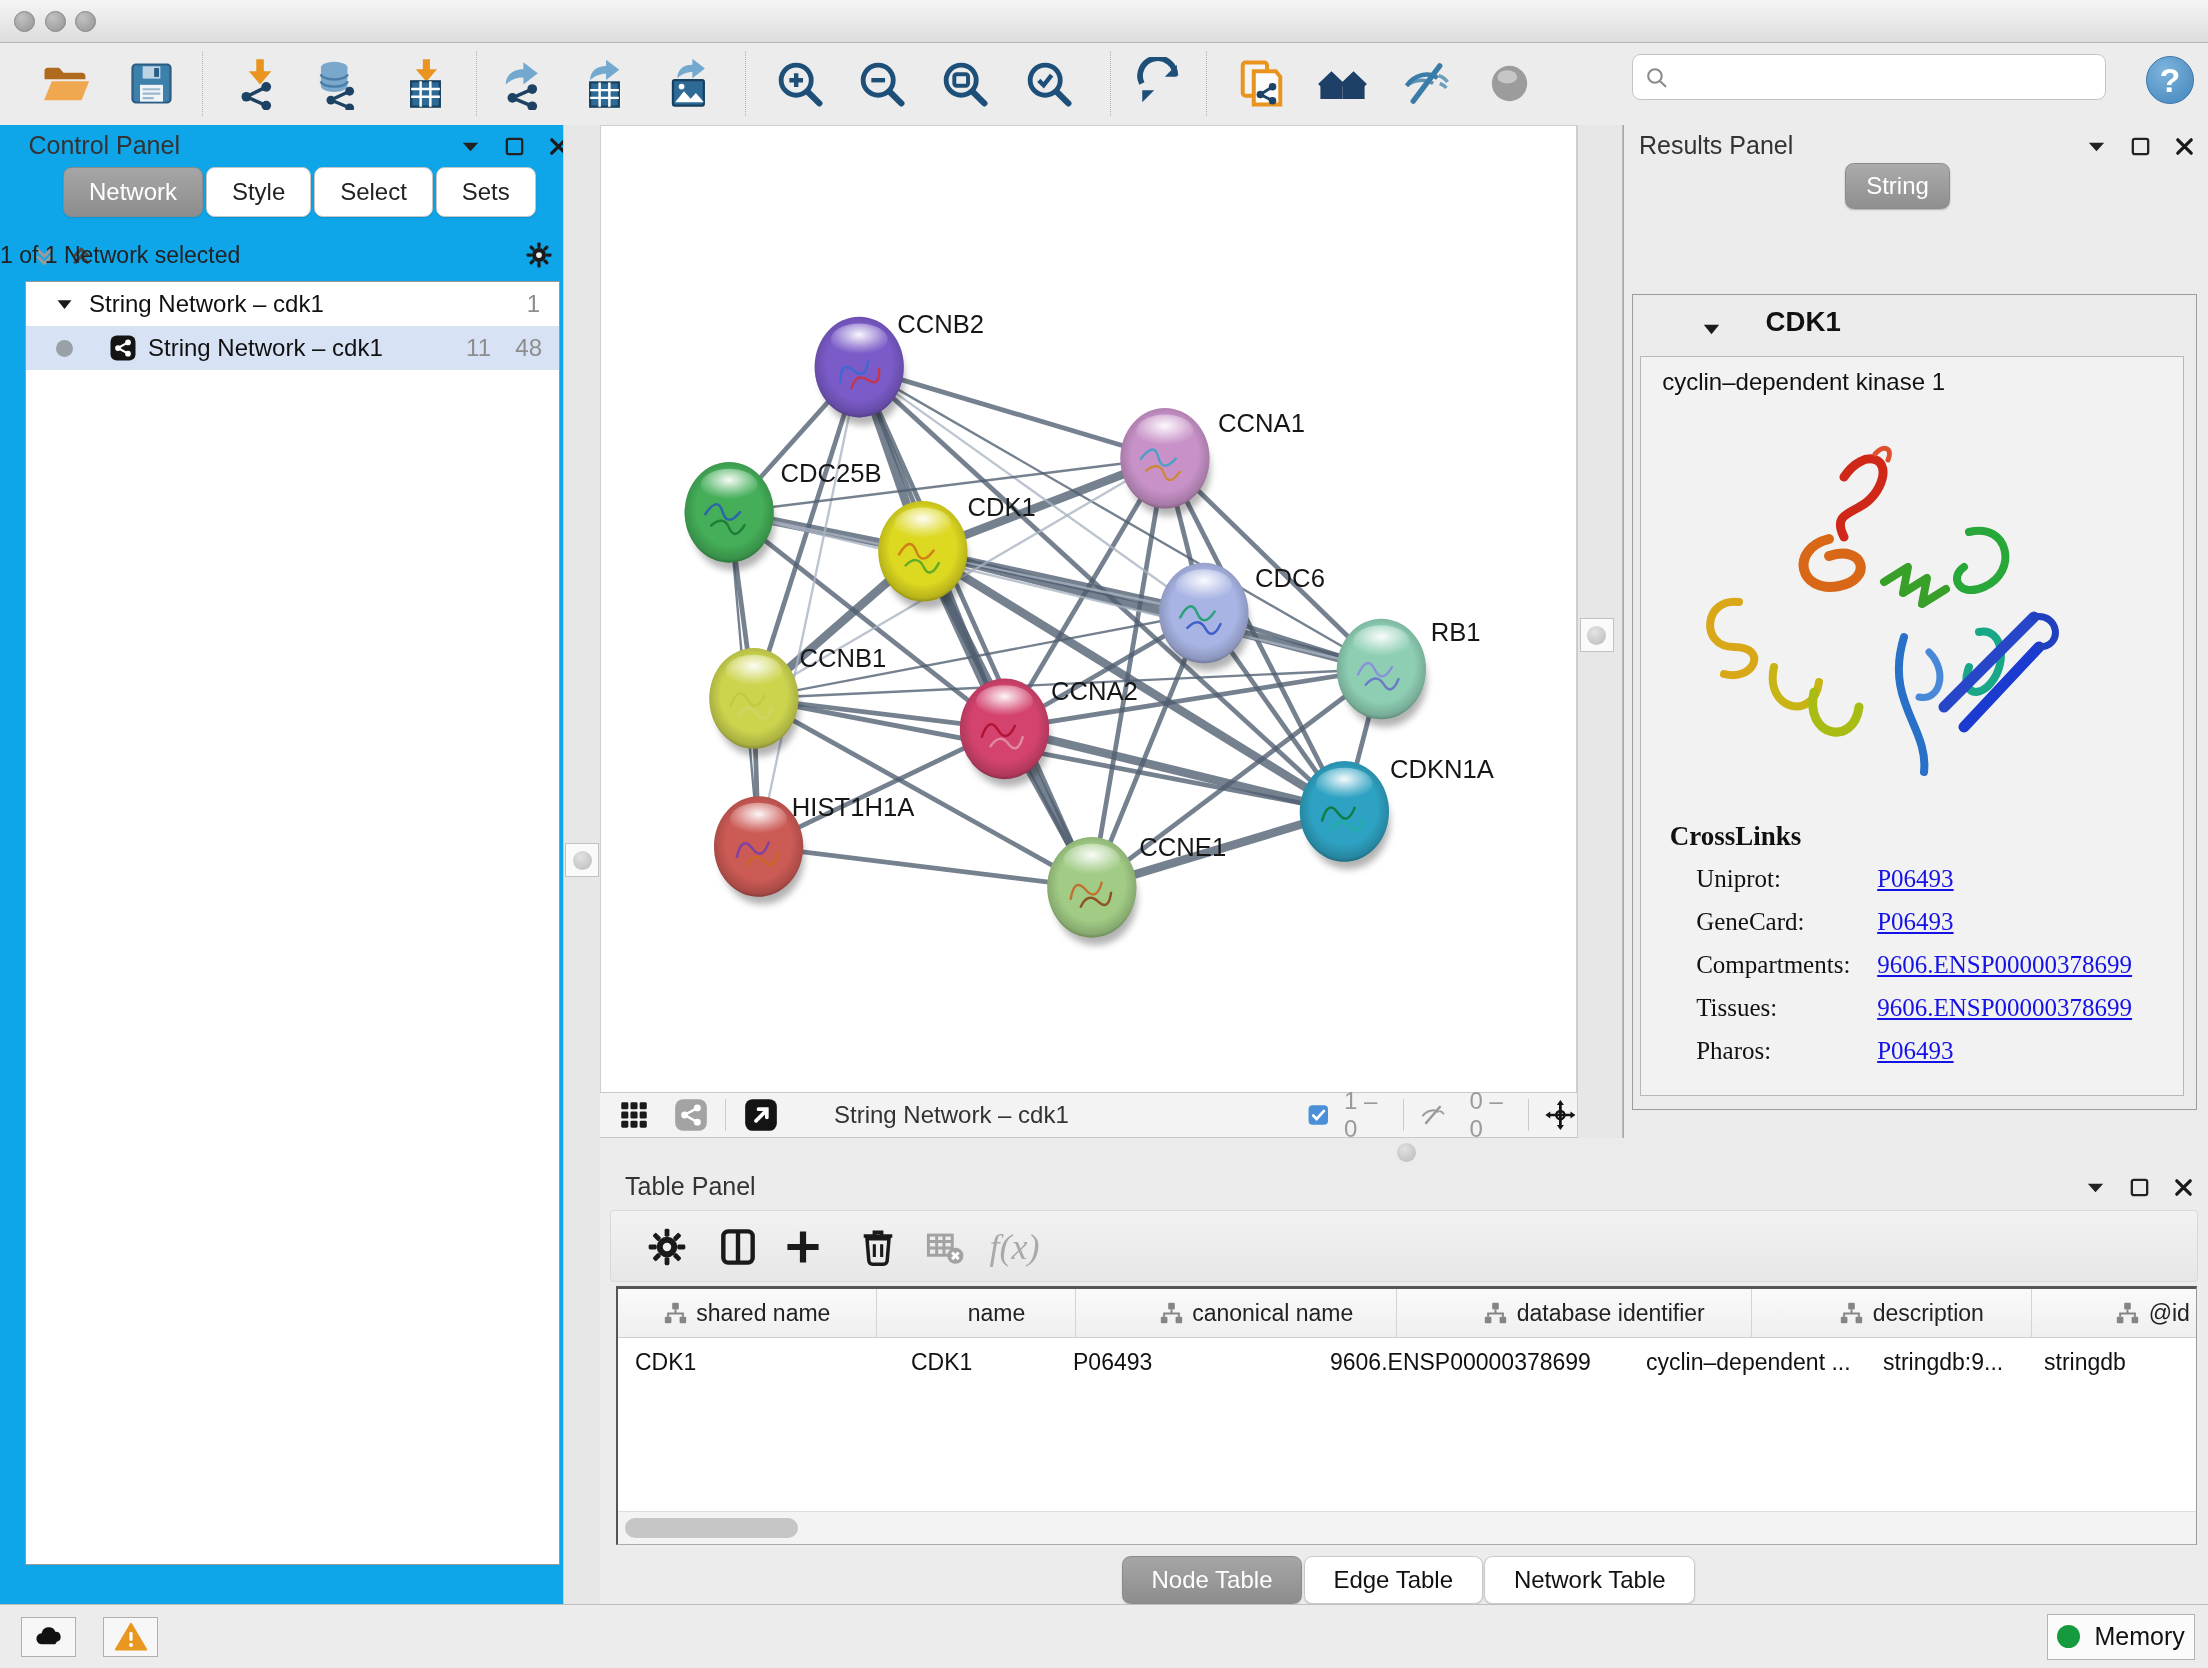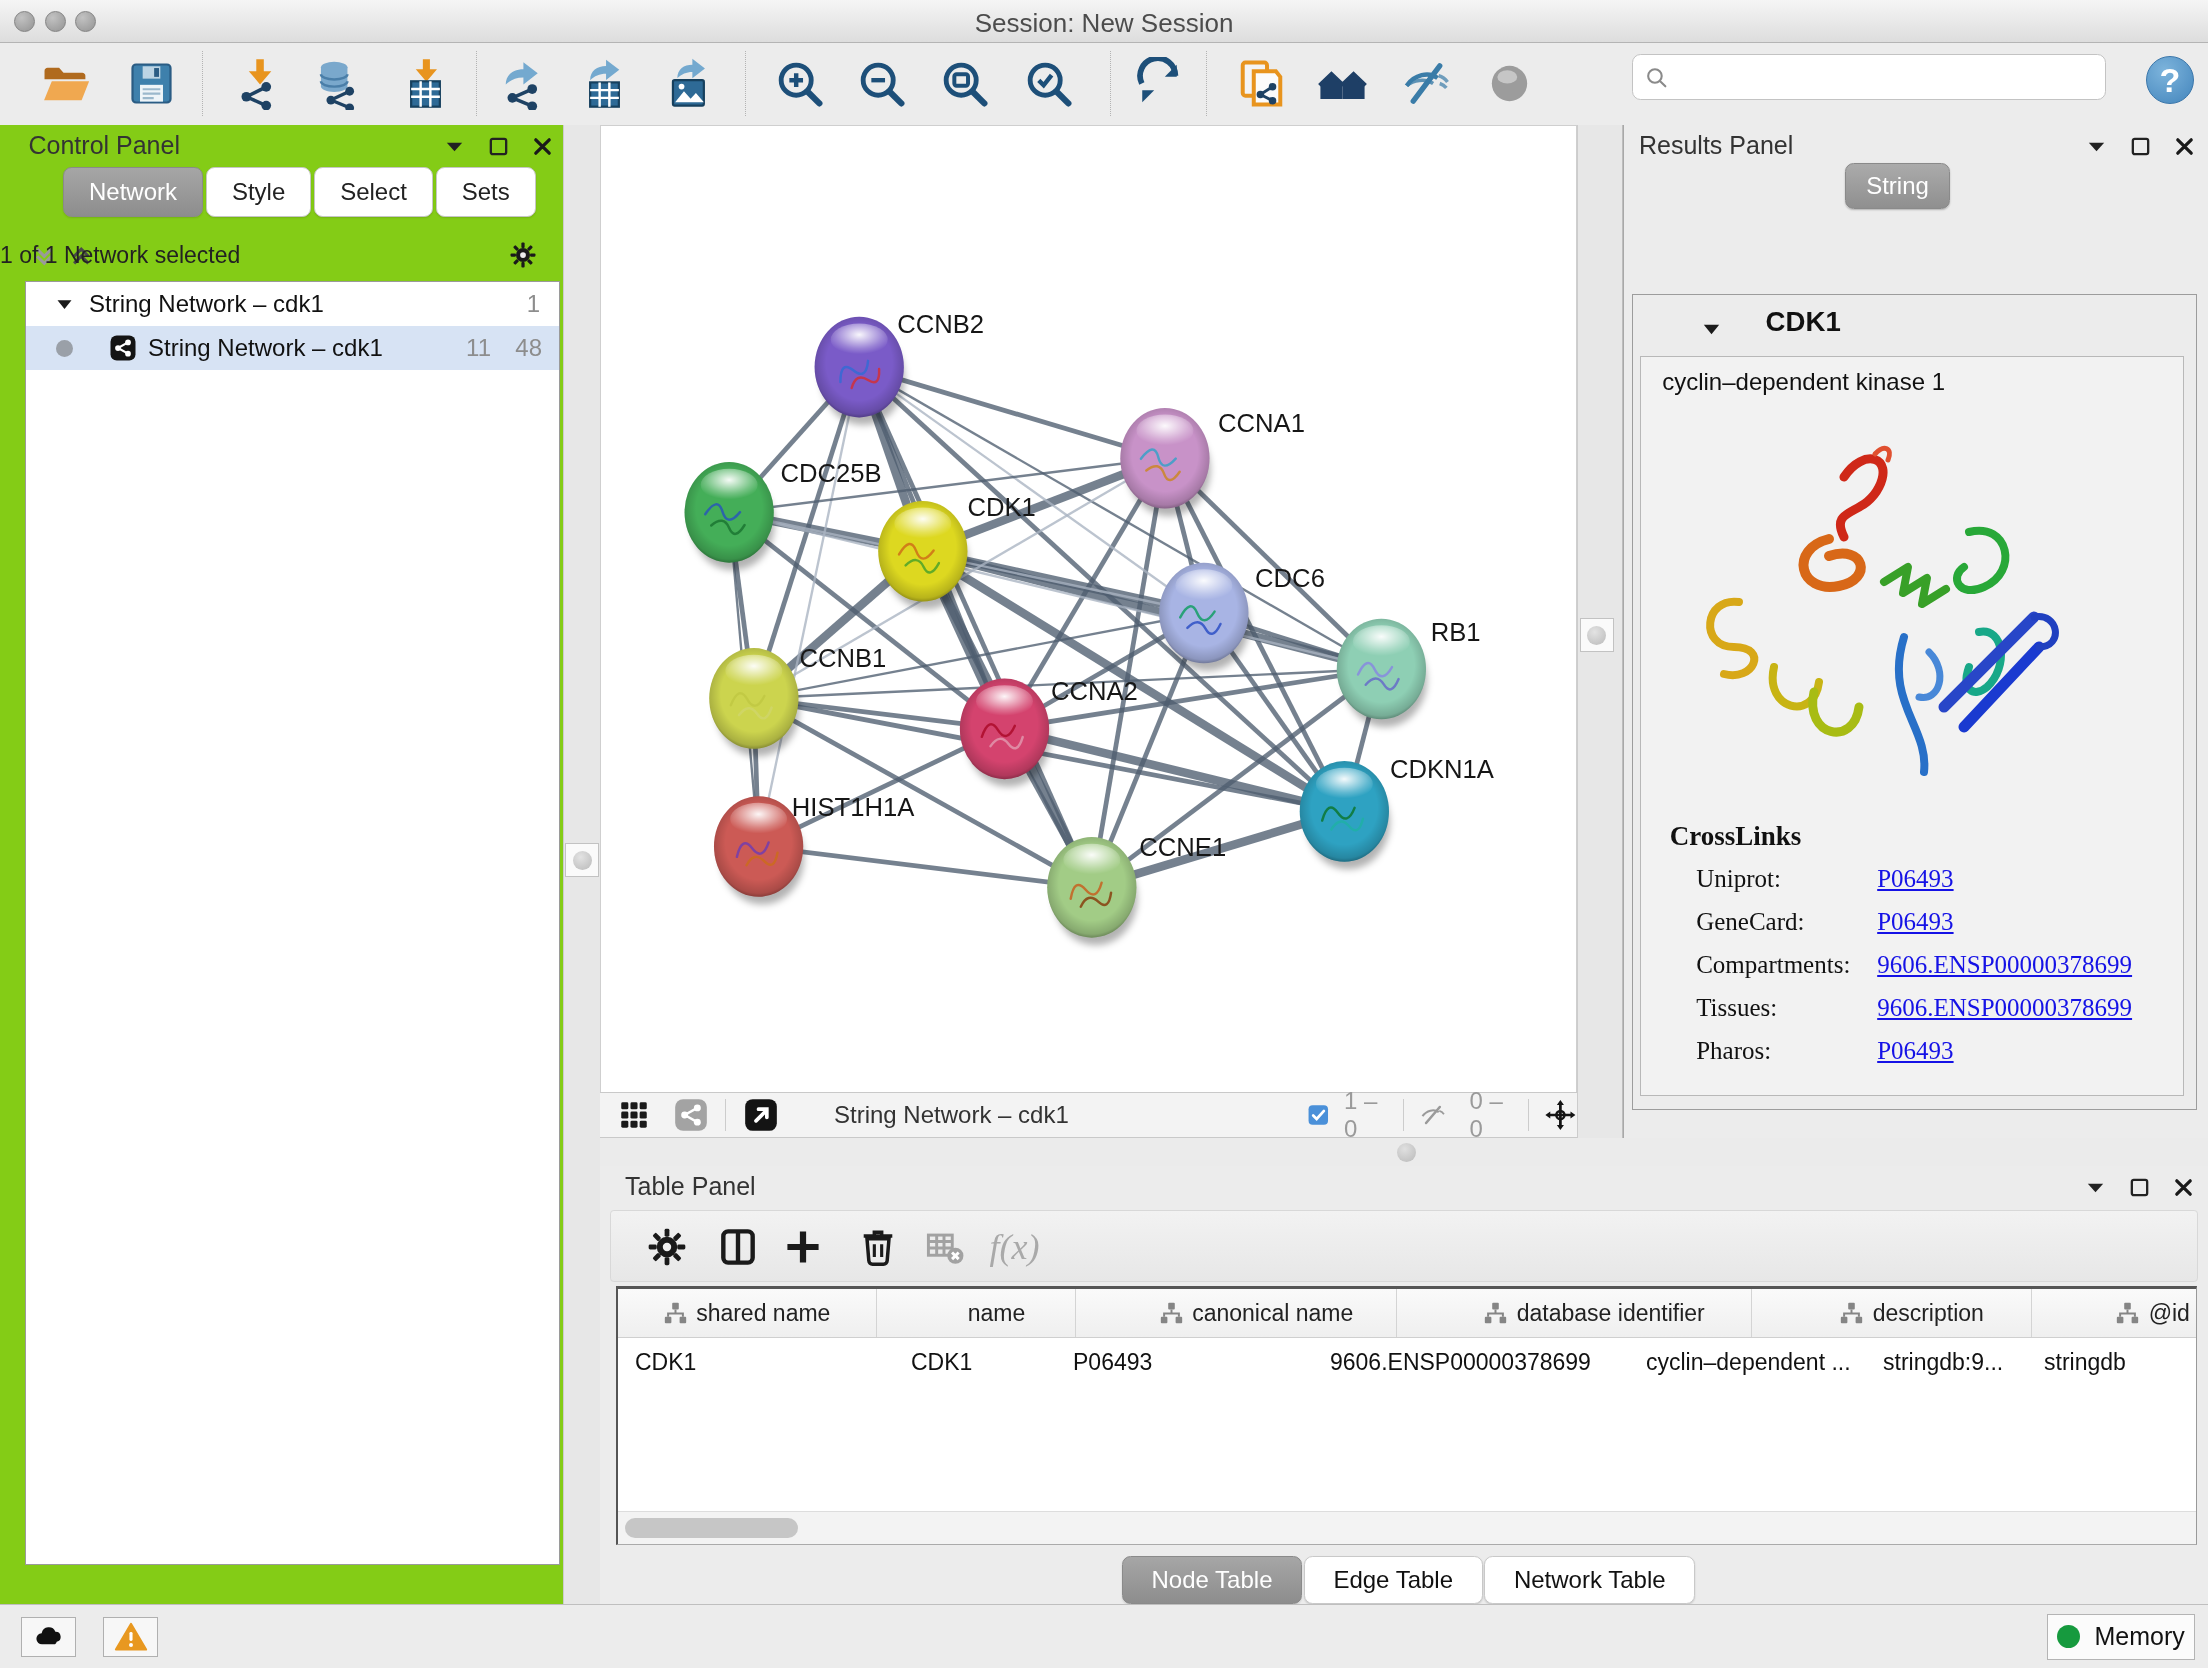--- a/index.html
+++ b/index.html
@@ -126,7 +126,6 @@
   <div class="tl" style="left:14.3px"></div>
   <div class="tl" style="left:45px"></div>
   <div class="tl" style="left:75px"></div>
-  <div class="title-text">Session: New Session</div>
 </div>
 
 <div class="toolbar">

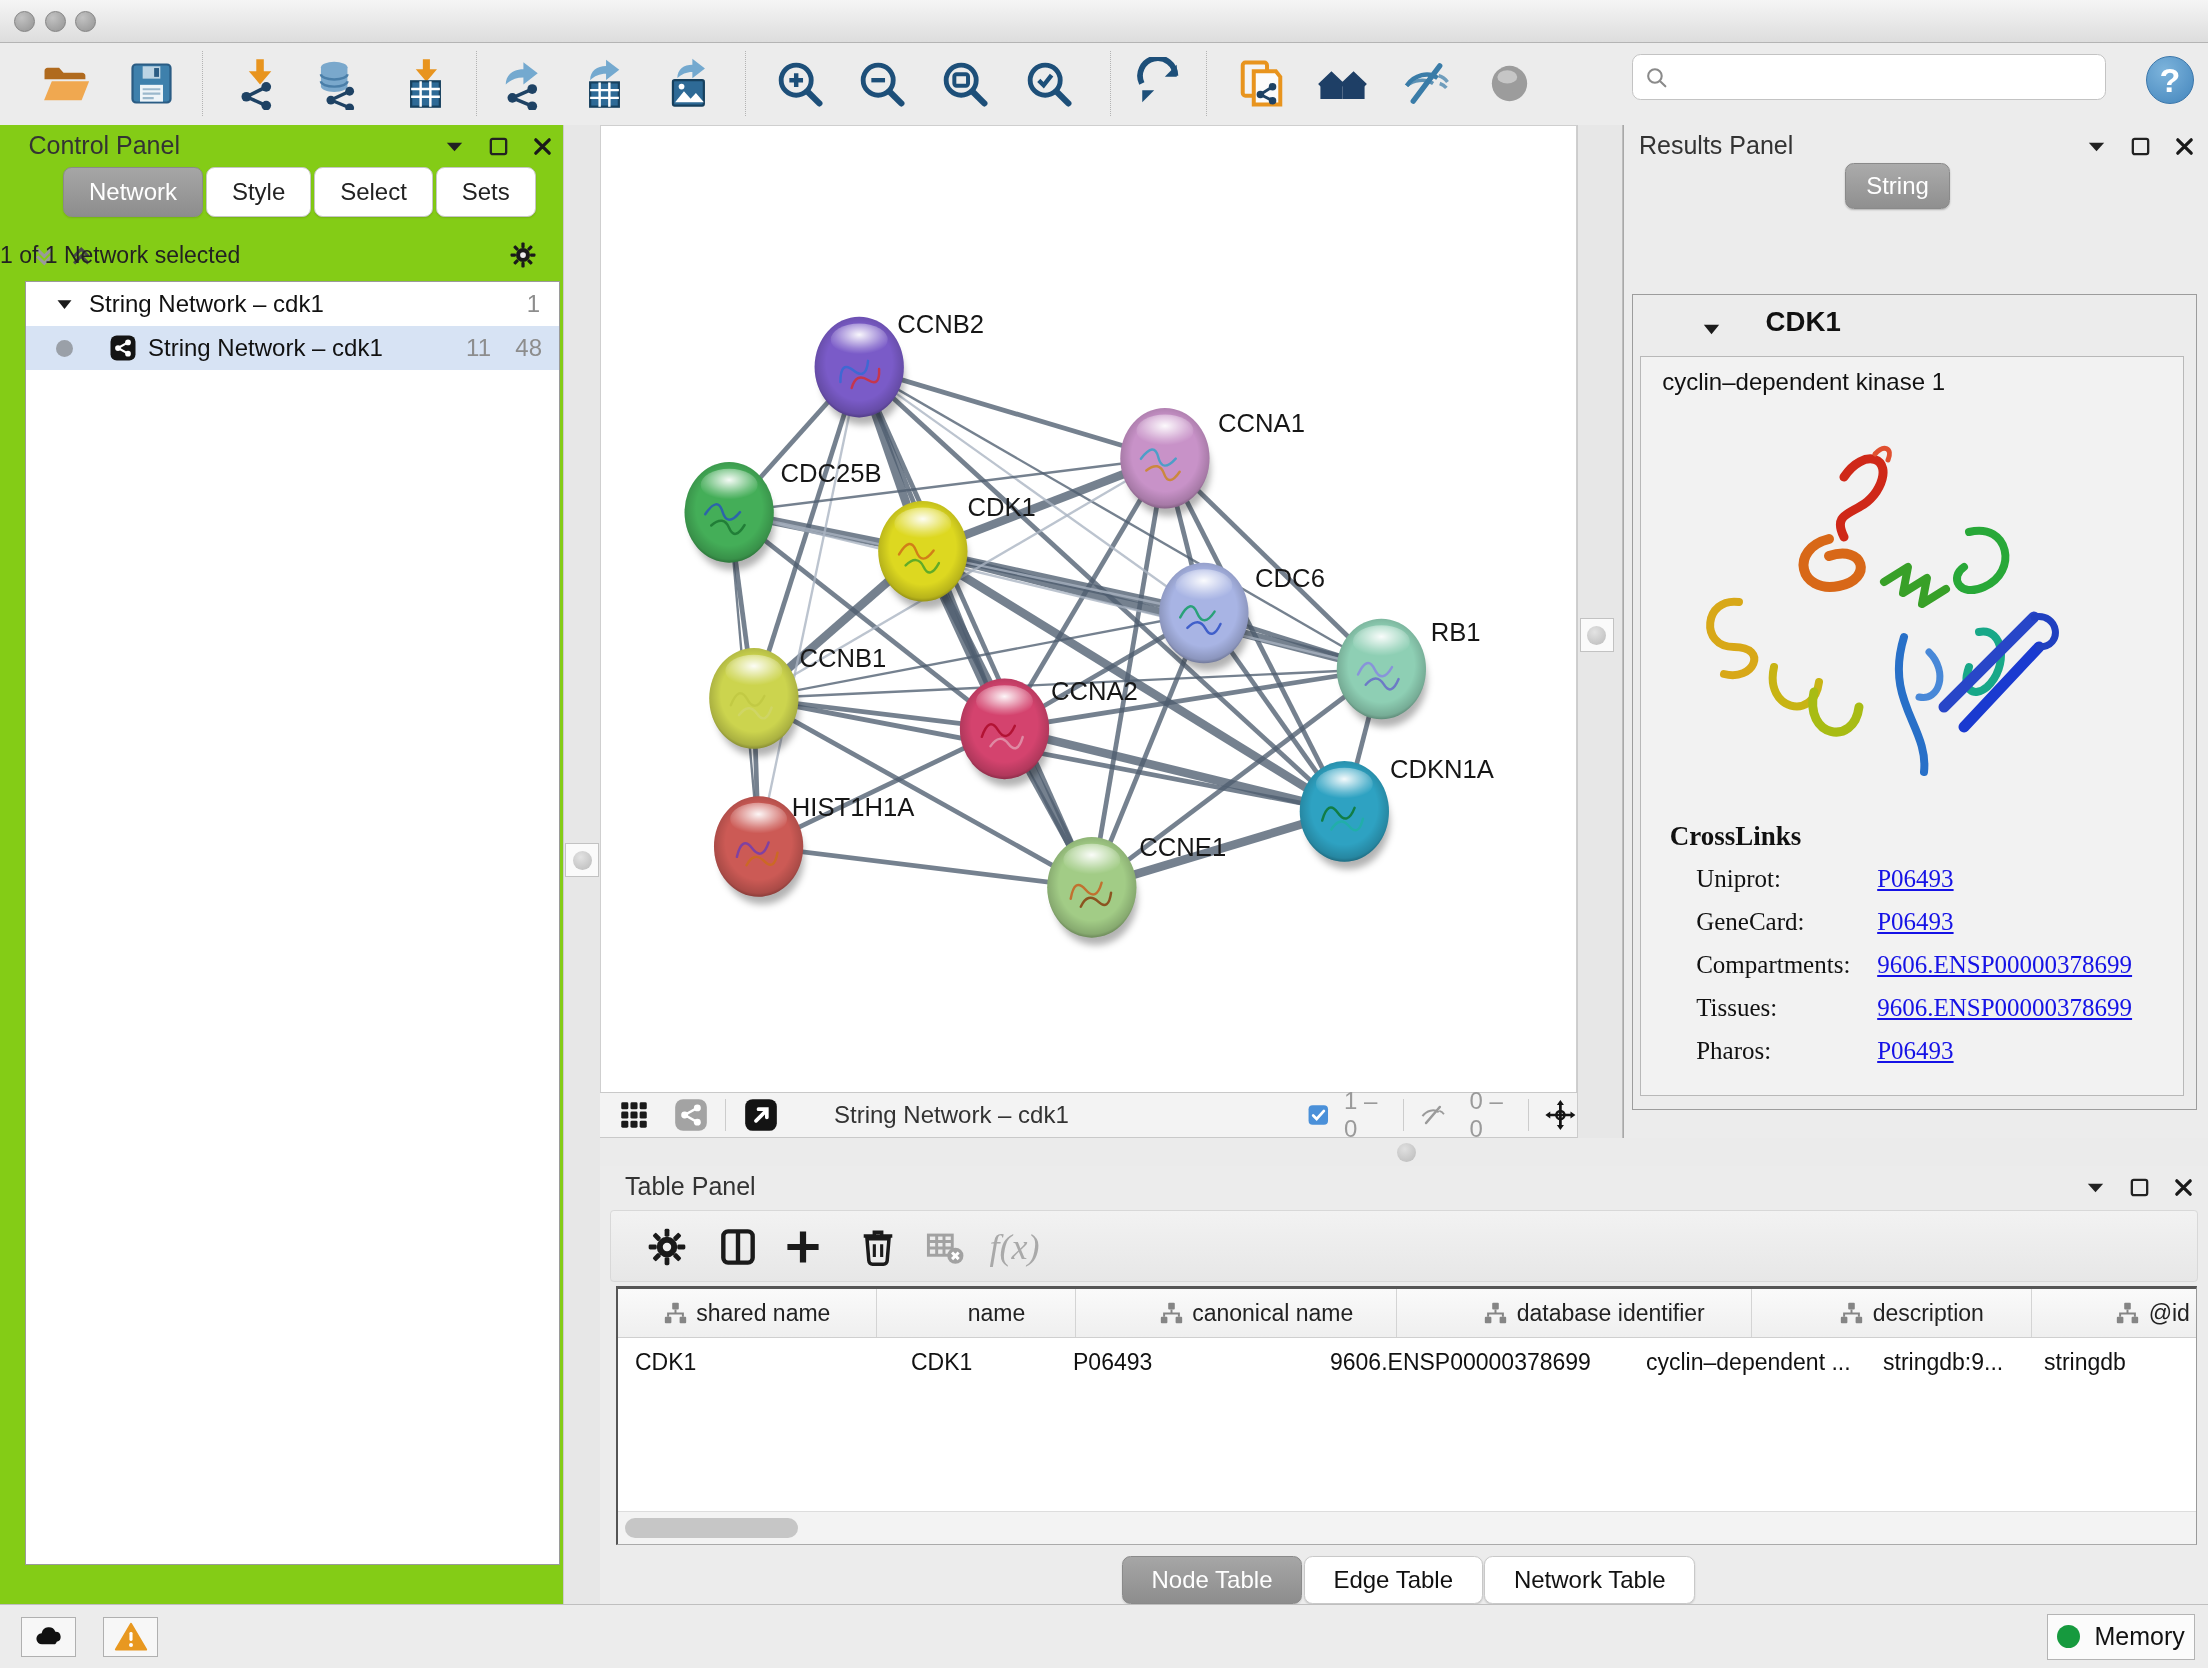--- a/index.html
+++ b/index.html
@@ -30,7 +30,7 @@
   .phicons{display:flex;gap:21px;align-items:center;}
   .phicons svg{width:23px;height:23px;}
   
-  .cp{position:absolute;left:0;top:125px;width:563px;height:1479px;background:#84cc16;}
+  .cp{position:absolute;left:0;top:125px;width:563px;height:1479px;background:#0ea5e9;padding-left:16px;}
   .cp-hdr{position:absolute;left:28.5px;top:5.7px;}
   .cp-icons{position:absolute;right:9.5px;top:9.5px;}
   .segrow{position:absolute;left:63px;top:42px;display:flex;}

